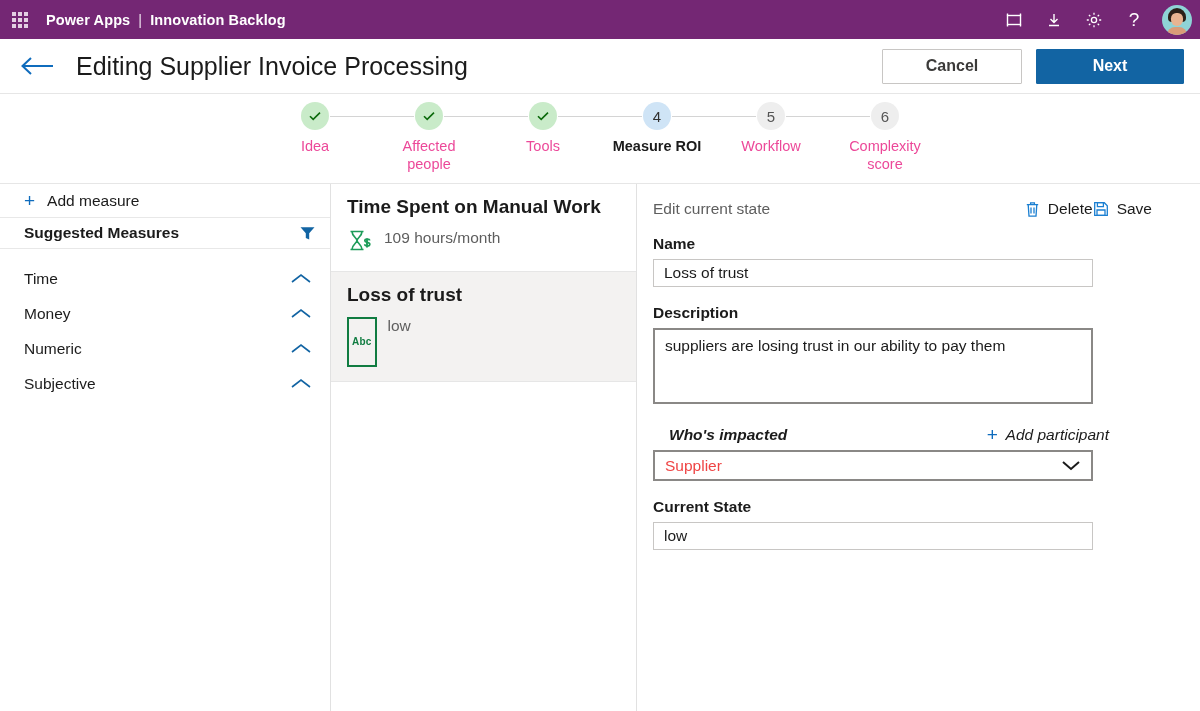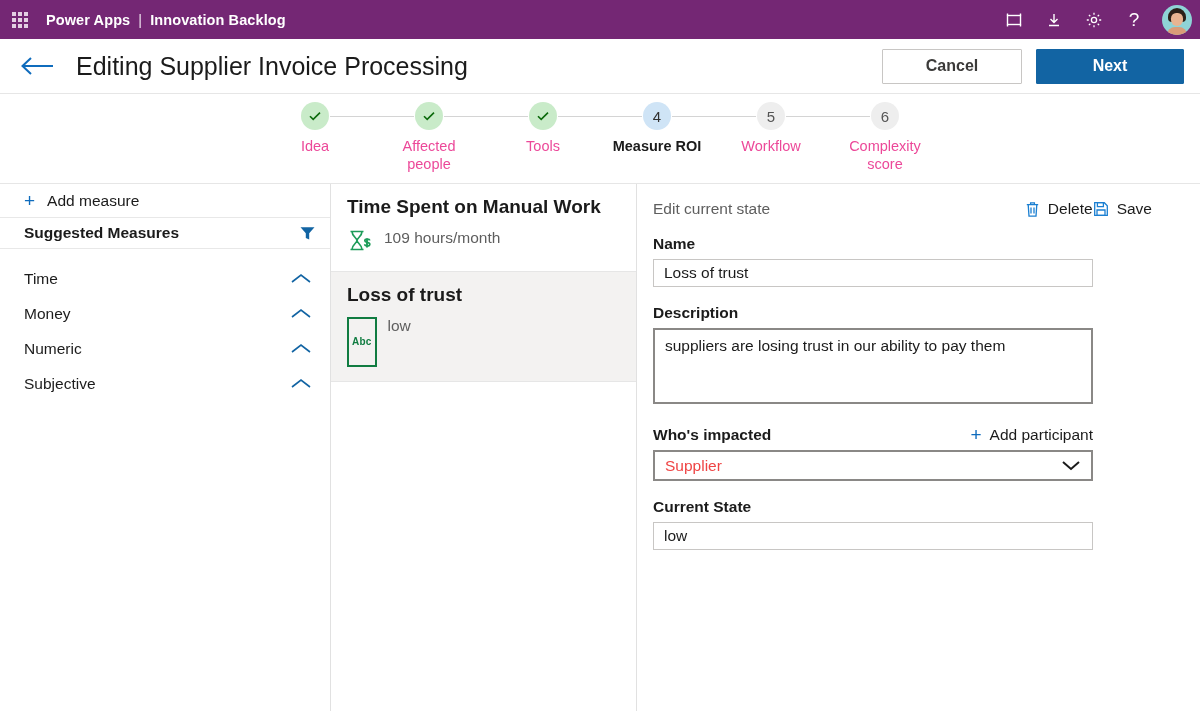--- a/index.html
+++ b/index.html
@@ -156,7 +156,7 @@
   .field-label {
     font-size:15.5px; font-weight:bold; color:#1b1b1b; margin:17px 0 6px 0;
   }
-  .field-label-row { display:flex; align-items:center; width:440px; margin:17px 0 6px 0; }
+  .field-label-row { display:flex; align-items:center; width:440px; margin:17px 0 6px 16px;font-style:italic; }
   .field-label-row .field-label { margin:0; }
   .add-participant {
     margin-left:auto; display:flex; align-items:center; gap:8px;

